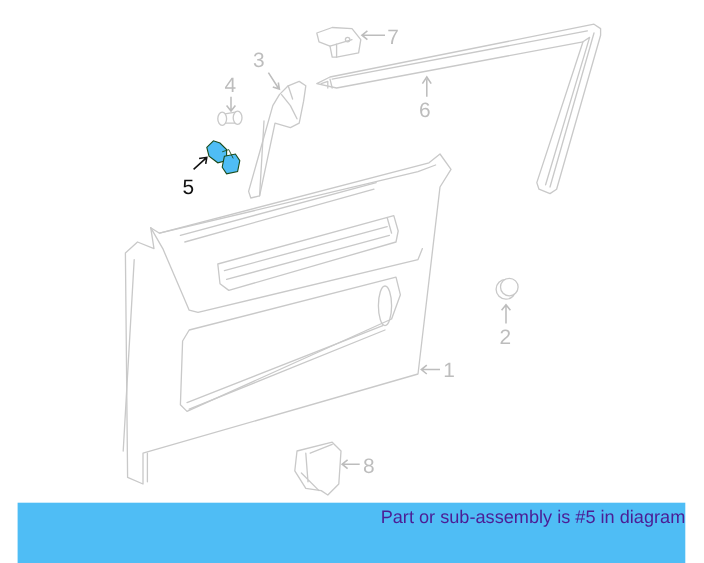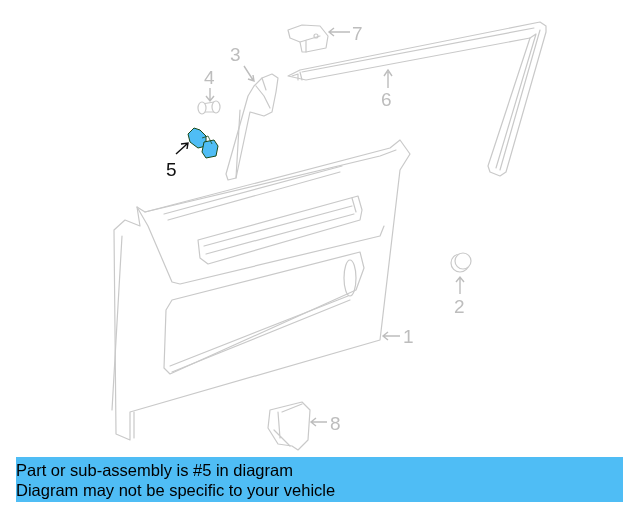--- a/index.html
+++ b/index.html
@@ -12,8 +12,8 @@
     .arrow { stroke: #bdbdbd; stroke-width: 1.4; fill: none; }
     .arrow-hl { stroke: #111111; stroke-width: 1.4; fill: none; }
     .banner {
-      position: absolute; left: 16px; top: 457px; width: 607px; height: 45px;
-      background: #4fbdf5; color: #000000; text-align: left;
+      position: absolute; left: 16px; top: 457px; width: 607px; height: 55px;
+      background: #4fbdf5; color: #4c1d95; text-align: right;
       font-size: 16.5px; line-height: 20px; padding-top: 3px; box-sizing: border-box;
     }
     .banner div { white-space: nowrap; }

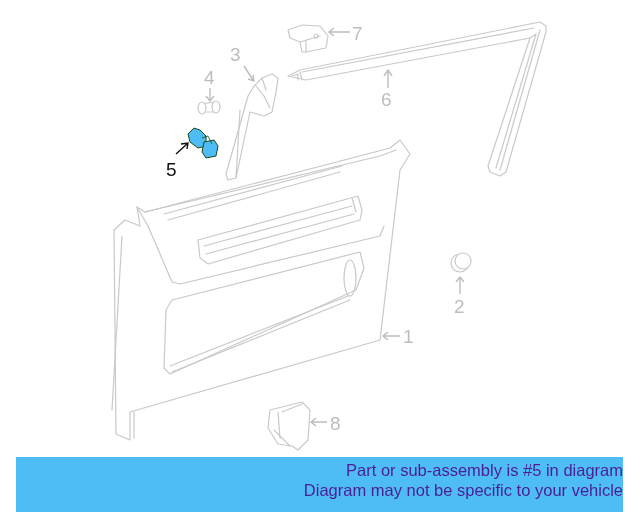--- a/index.html
+++ b/index.html
@@ -110,7 +110,6 @@
 
 <div class="banner">
   <div>Part or sub-assembly is #5 in diagram</div>
-  <div>Diagram may not be specific to your vehicle</div>
 </div>
 
 </body></html>

